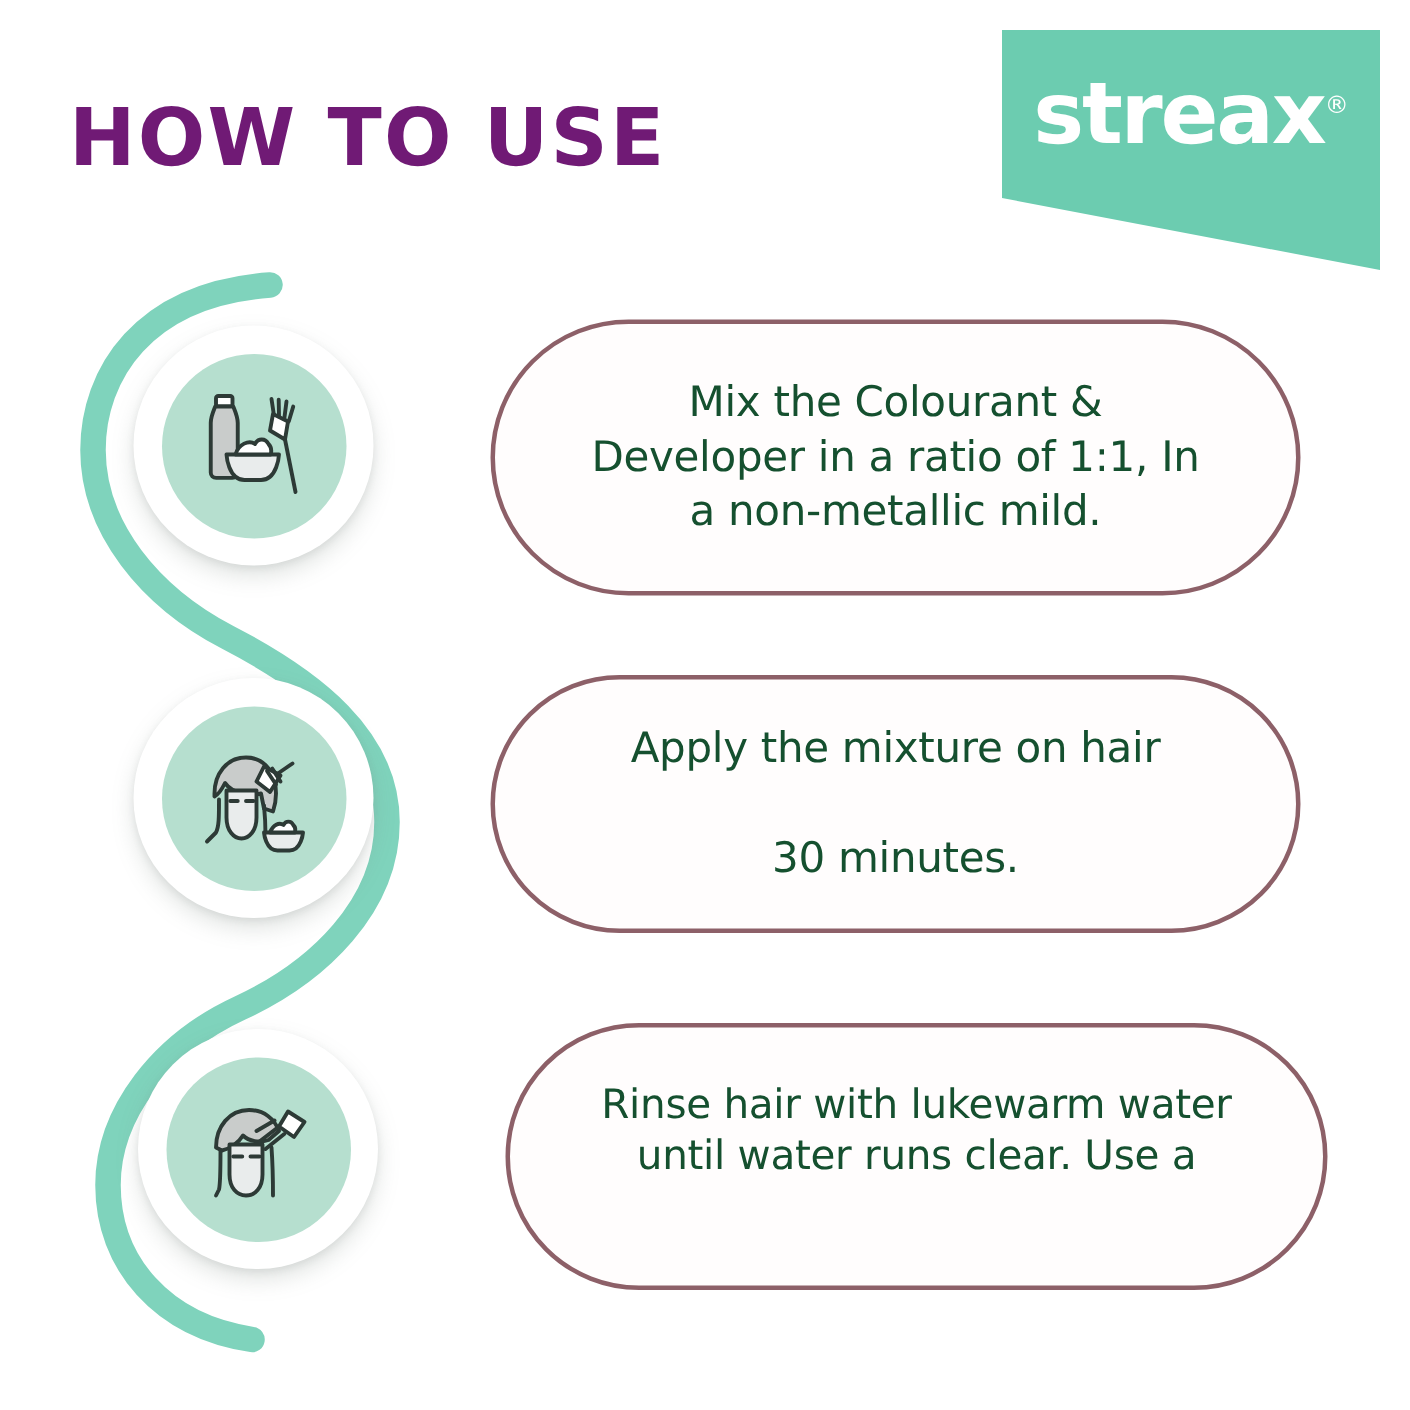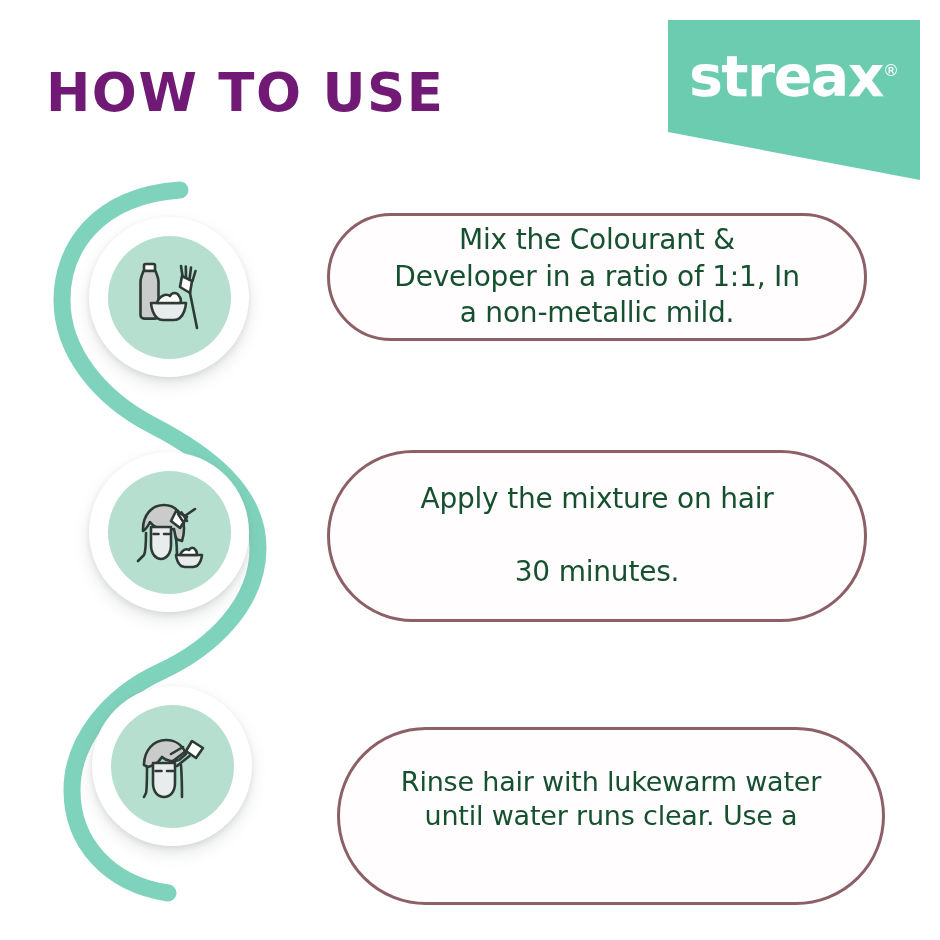--- a/index.html
+++ b/index.html
@@ -128,7 +128,7 @@
     text-align: center;
     padding: 6px 22px;
   }
-  .pill-1 { left: 327px; top: 8px;  width: 540px; height: 128px; }
+  .pill-1 { left: 327px; top: 8px;  width: 540px; height: 184px; }
   .pill-2 { left: 327px; top: 10px; width: 540px; height: 172px; }
   .pill-3 { left: 337px; top: 10px; width: 548px; height: 178px; margin-top: 45px; }
 

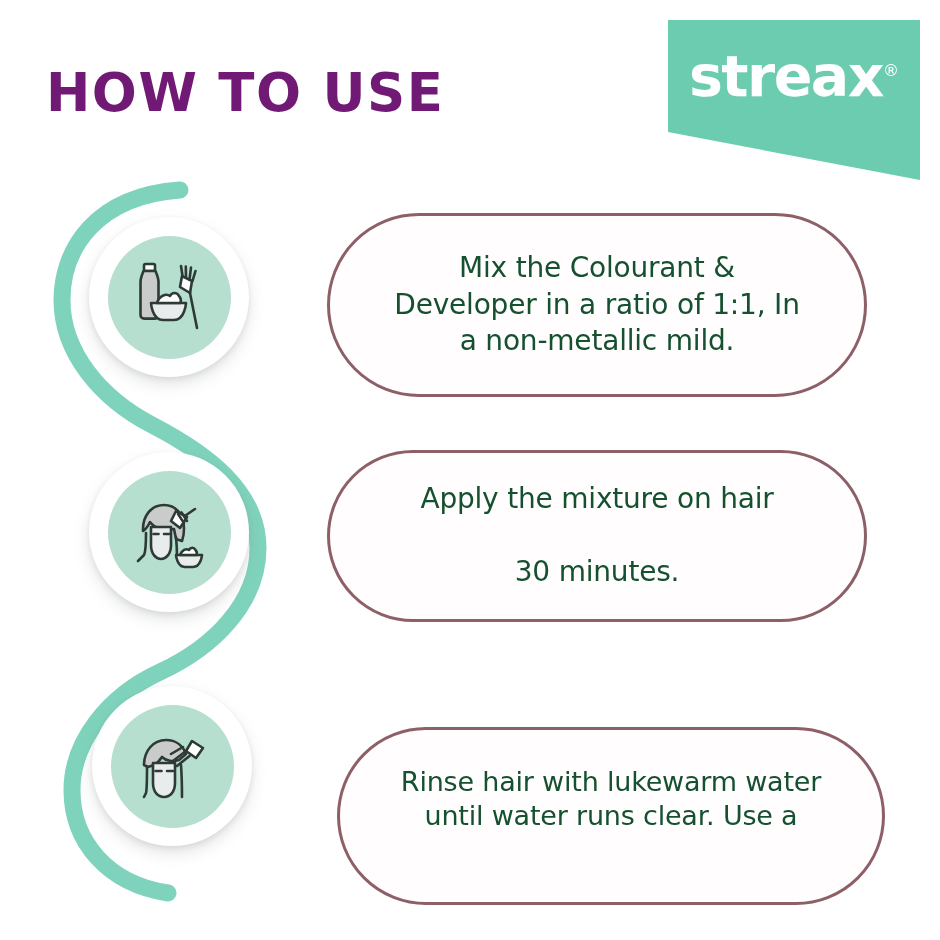--- a/index.html
+++ b/index.html
@@ -130,7 +130,7 @@
   }
   .pill-1 { left: 327px; top: 8px;  width: 540px; height: 184px; }
   .pill-2 { left: 327px; top: 10px; width: 540px; height: 172px; }
-  .pill-3 { left: 337px; top: 10px; width: 548px; height: 178px; margin-top: 45px; }
+  .pill-3 { left: 337px; top: 10px; width: 548px; height: 178px; }
 
   .pill-text {
     color: #15502f;

